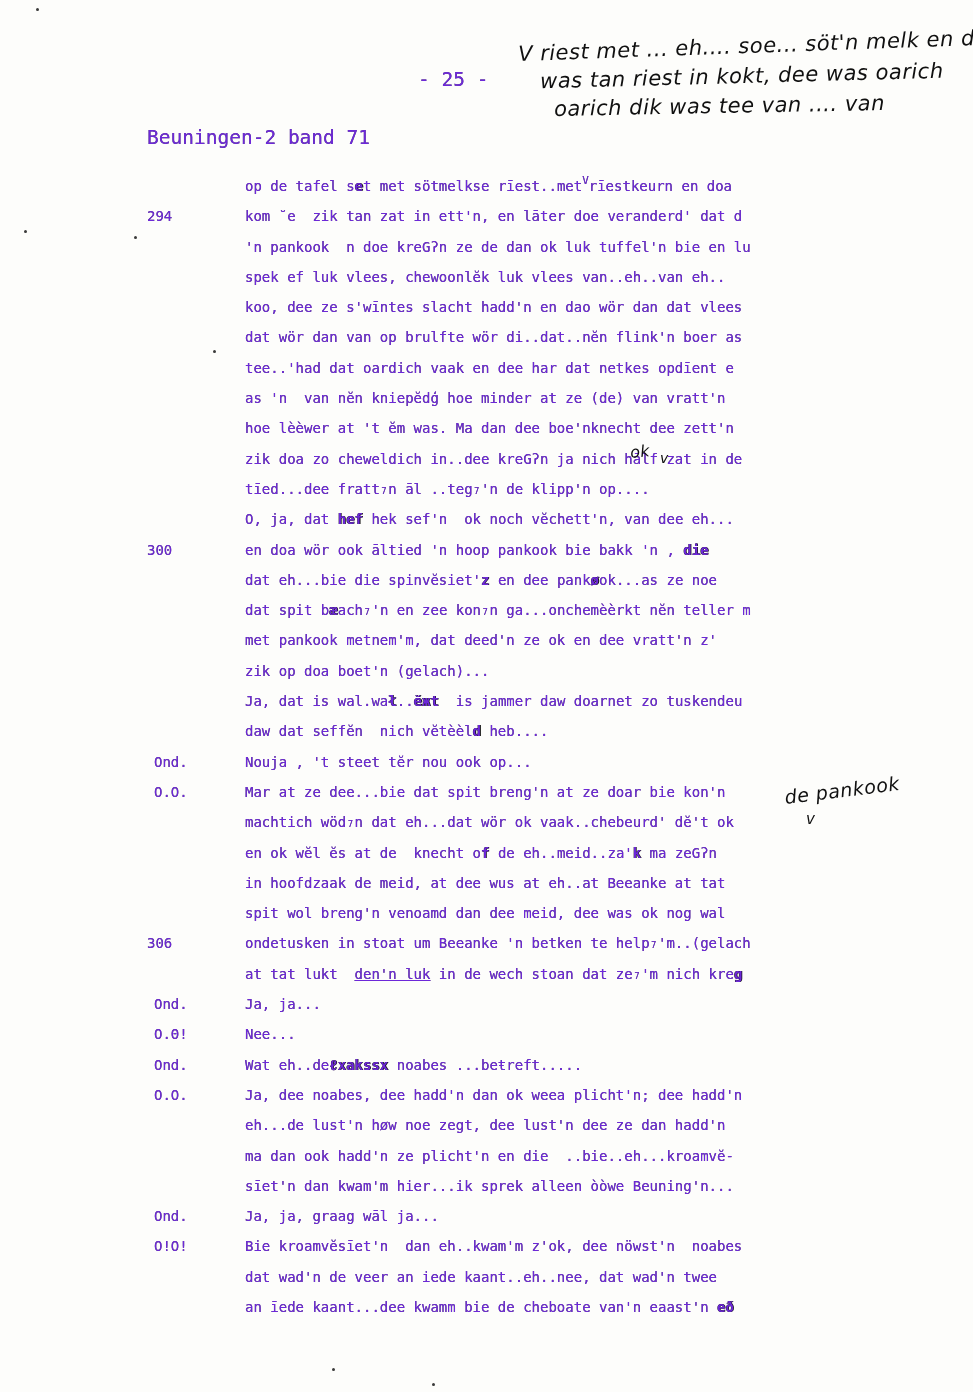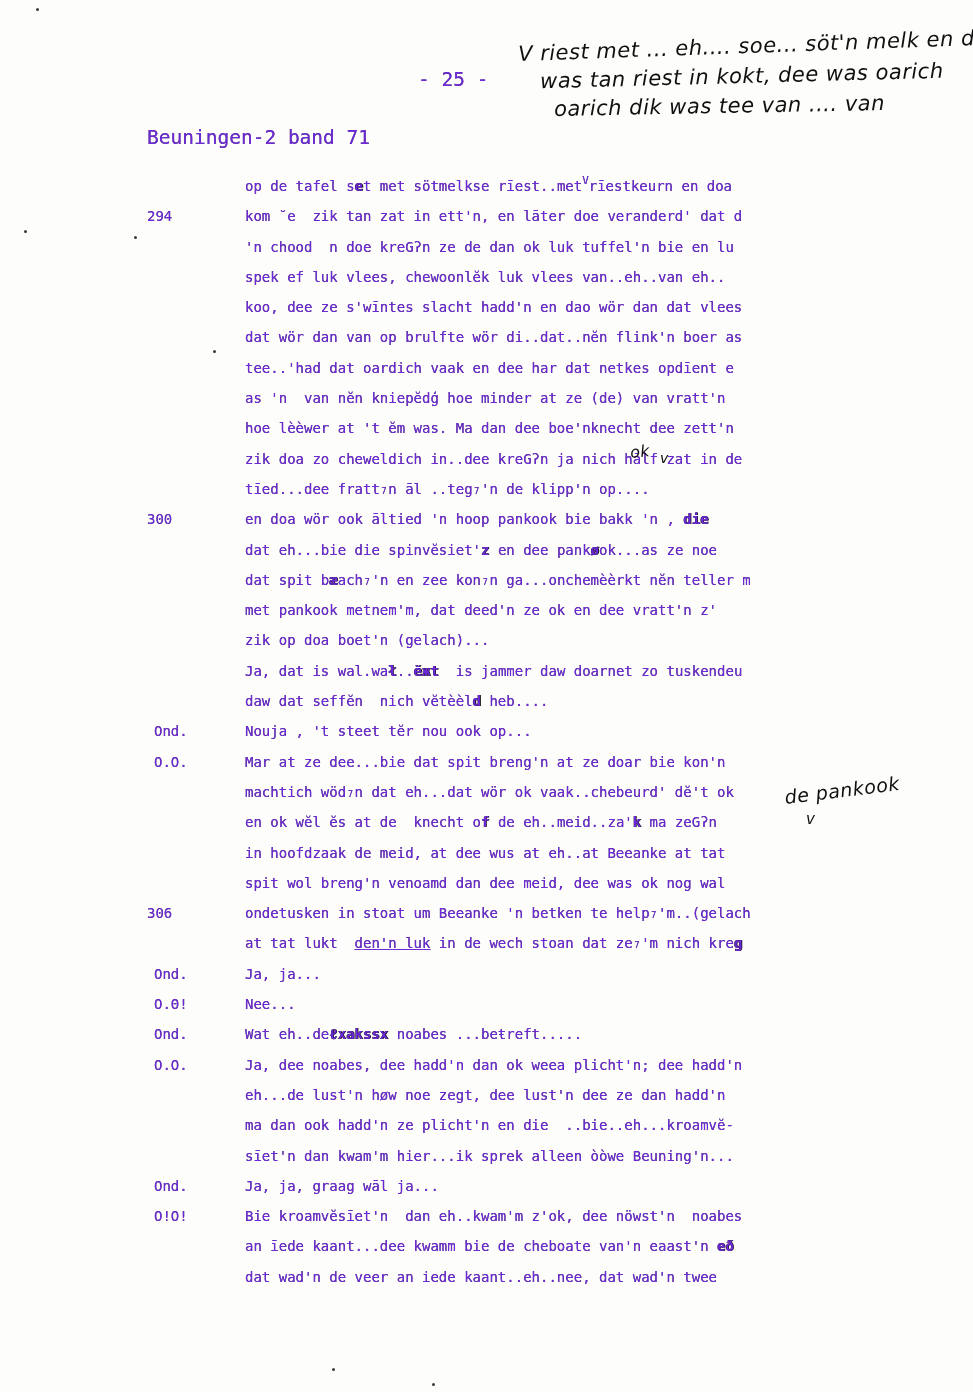--- a/index.html
+++ b/index.html
@@ -51,7 +51,7 @@
   <div id="transcript" class="typed transcript">
       <div class="line"><span class="ltext"><span>op de tafel s</span><span class="ot">e</span><span>t met sötmelkse rīest..met</span><span class="sup">V</span><span>rīestkeurn en doa</span></span></div>
       <div class="line"><span class="mnum">294</span><span class="ltext"><span>kom ˘e  zik tan zat in ett'n, en lāter doe veranderd' dat d</span></span></div>
-      <div class="line"><span class="ltext"><span>'n chood  n doe kreGʔn ze de dan ok luk tuffel'n bie en lu</span></span></div>
+      <div class="line"><span class="ltext"><span>'n pankook  n doe kreGʔn ze de dan ok luk tuffel'n bie en lu</span></span></div>
       <div class="line"><span class="ltext"><span>spek ef luk vlees, chewoonlĕk luk vlees van..eh..van eh..</span></span></div>
       <div class="line"><span class="ltext"><span>koo, dee ze s'wīntes slacht hadd'n en dao wör dan dat vlees</span></span></div>
       <div class="line"><span class="ltext"><span>dat wör dan van op brulfte wör di..dat..nĕn flink'n boer as</span></span></div>

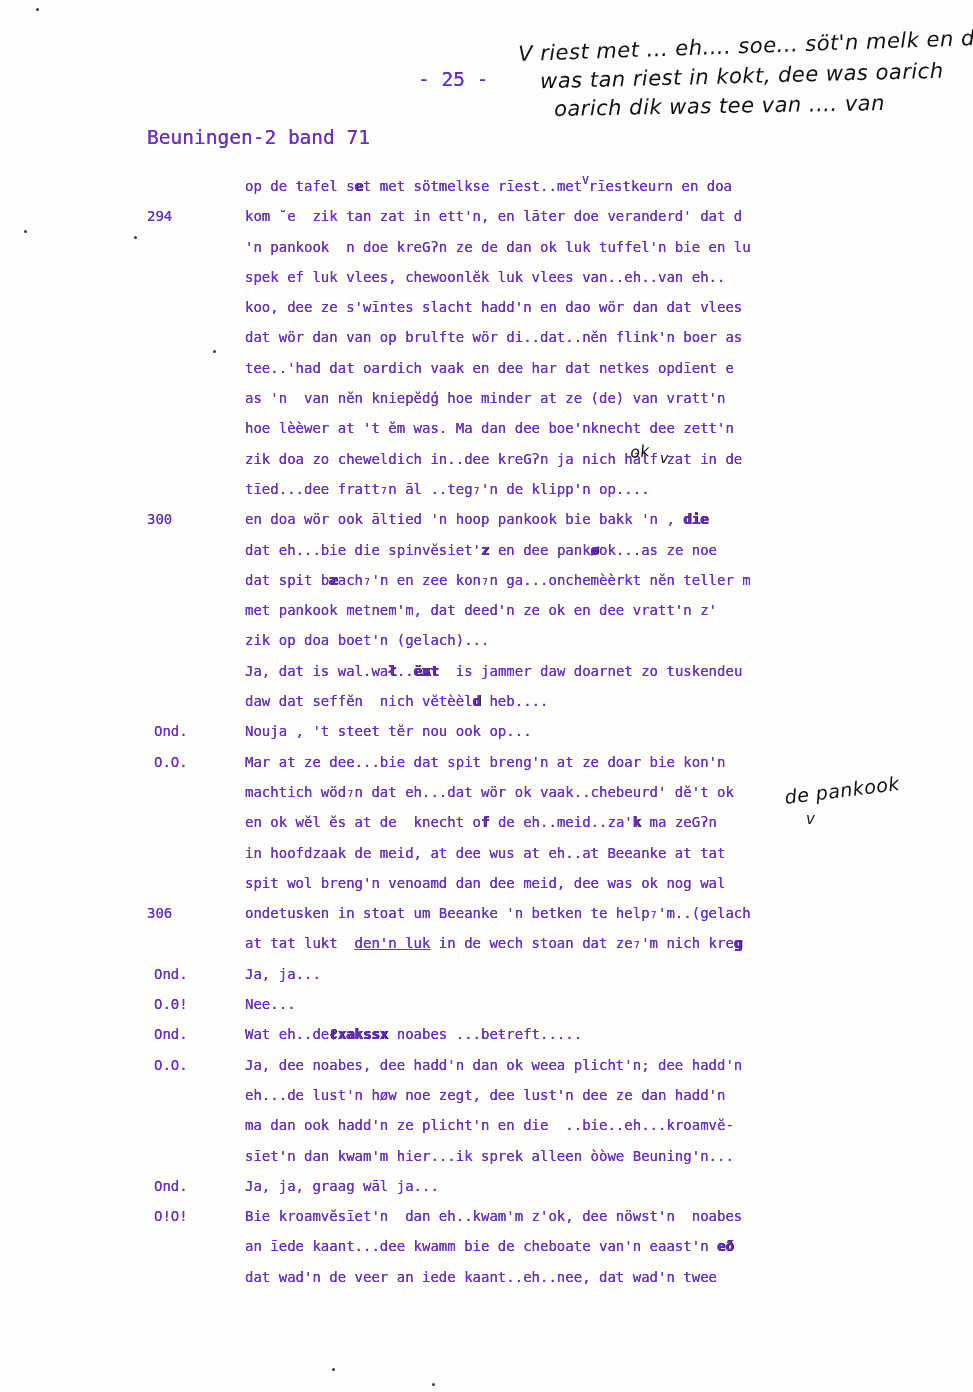--- a/index.html
+++ b/index.html
@@ -60,6 +60,7 @@
       <div class="line"><span class="ltext"><span>hoe lèèwer at 't ĕm was. Ma dan dee boe'nknecht dee zett'n</span></span></div>
       <div class="line"><span class="ltext"><span>zik doa zo cheweldich in..dee kreGʔn ja nich hālf zat in de</span></span></div>
       <div class="line"><span class="ltext"><span>tīed...dee fratt₇n āl ..teg₇'n de klipp'n op....</span></span></div>
+      <div class="line"><span class="ltext"><span>O, ja, dat </span><span class="ot">hef</span><span> hek sef'n  ok noch vĕchett'n, van dee eh...</span></span></div>
       <div class="line"><span class="mnum">300</span><span class="ltext"><span>en doa wör ook āltied 'n hoop pankook bie bakk 'n , </span><span class="ot">die</span></span></div>
       <div class="line"><span class="ltext"><span>dat eh...bie die spinvĕsiet'</span><span class="ot">z</span><span> en dee pank</span><span class="ot">ø</span><span>ok...as ze noe</span></span></div>
       <div class="line"><span class="ltext"><span>dat spit b</span><span class="ot">æ</span><span>ach₇'n en zee kon₇n ga...onchemèèrkt nĕn teller m</span></span></div>

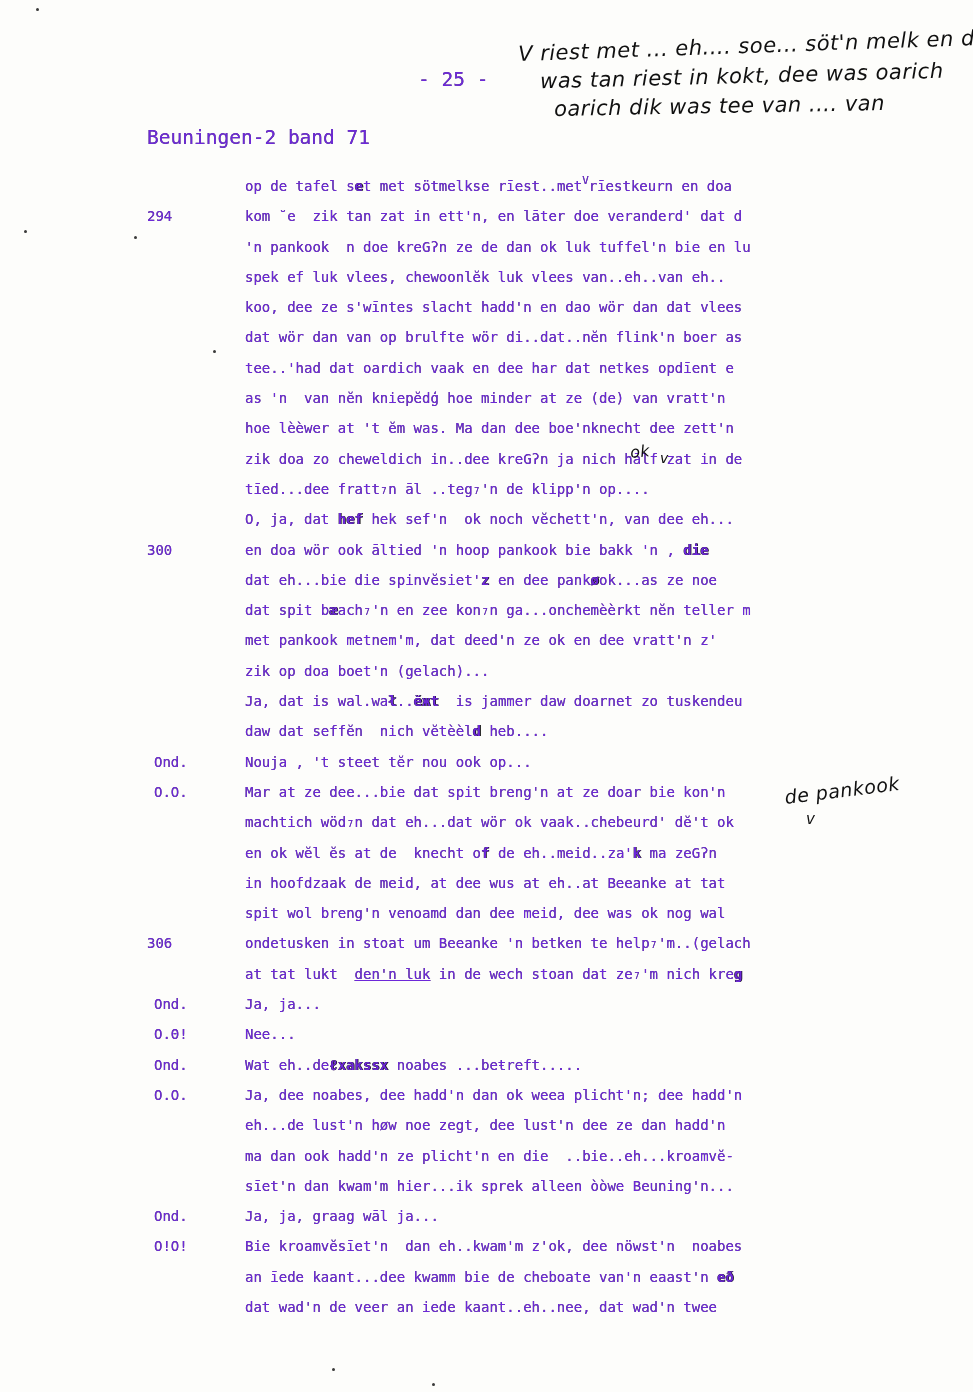--- a/index.html
+++ b/index.html
@@ -85,8 +85,8 @@
       <div class="line"><span class="ltext"><span>sīet'n dan kwam'm hier...ik sprek alleen òòwe Beuning'n...</span></span></div>
       <div class="line"><span class="spk">Ond.</span><span class="ltext"><span>Ja, ja, graag wāl ja...</span></span></div>
       <div class="line"><span class="spk">O!O!</span><span class="ltext"><span>Bie kroamvĕsīet'n  dan eh..kwam'm z'ok, dee nöwst'n  noabes</span></span></div>
+      <div class="line"><span class="ltext"><span>dat wad'n de veer an iede kaant..eh..nee, dat wad'n twee</span></span></div>
       <div class="line"><span class="ltext"><span>an īede kaant...dee kwamm bie de cheboate van'n eaast'n </span><span class="ot">eð</span></span></div>
-      <div class="line"><span class="ltext"><span>dat wad'n de veer an iede kaant..eh..nee, dat wad'n twee</span></span></div>
     </div>
 
   <div class="hand ins-ok">ok</div>

